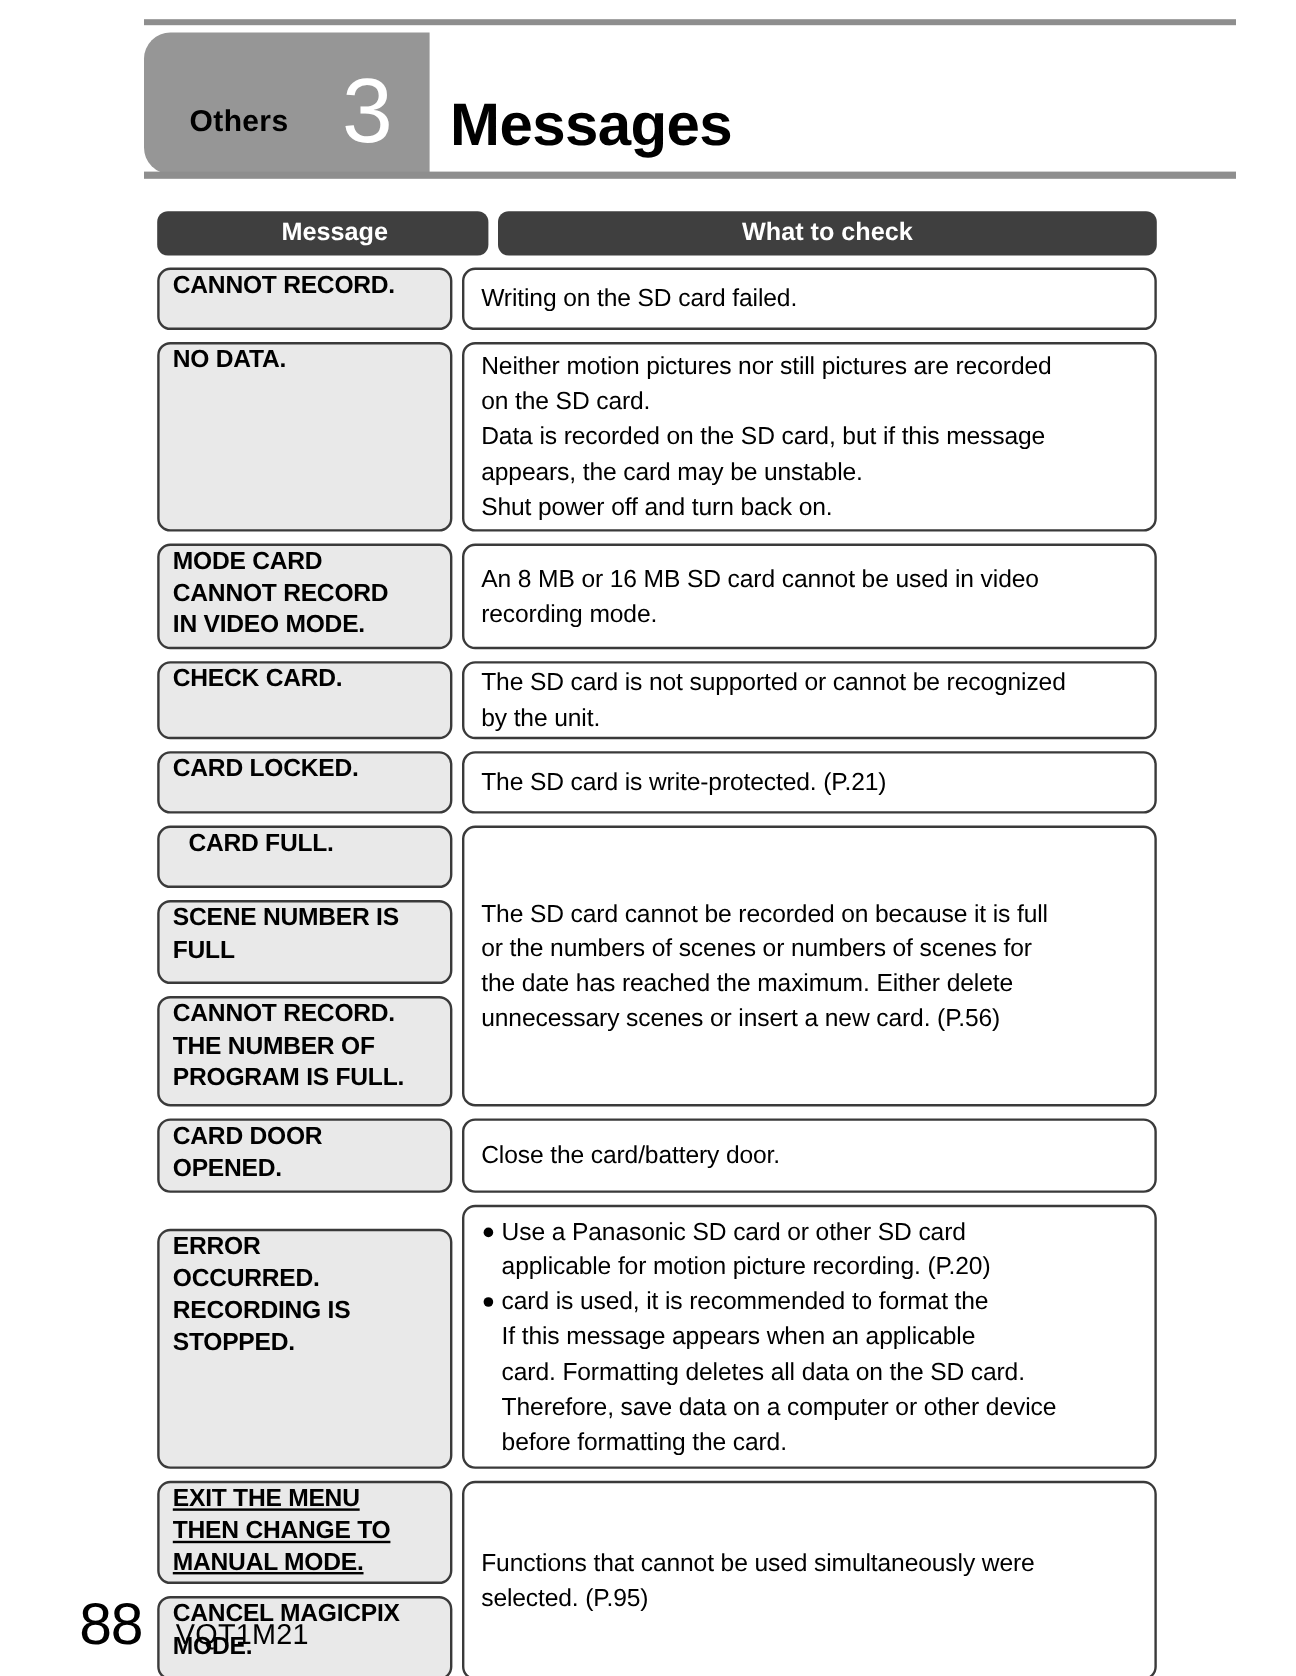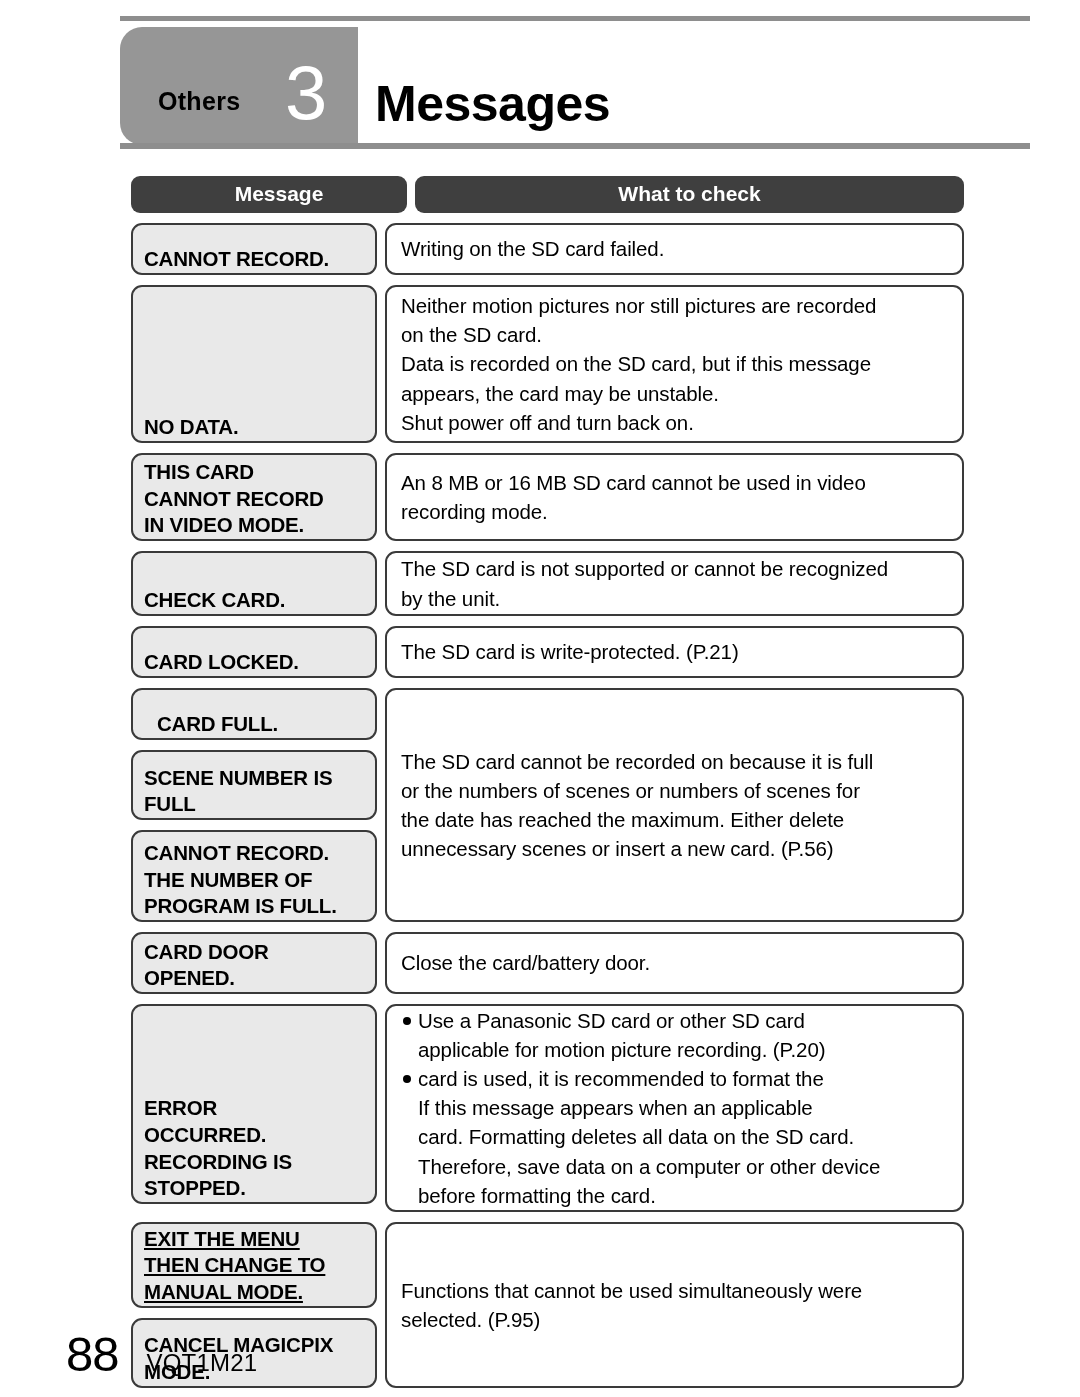--- a/index.html
+++ b/index.html
@@ -136,7 +136,7 @@
     letter-spacing: -0.2px;
     padding: 0 11px;
     display: flex;
-    align-items: flex-end;
+    align-items: flex-start;
     flex: 1 1 auto;
   }
   .chk-cell {

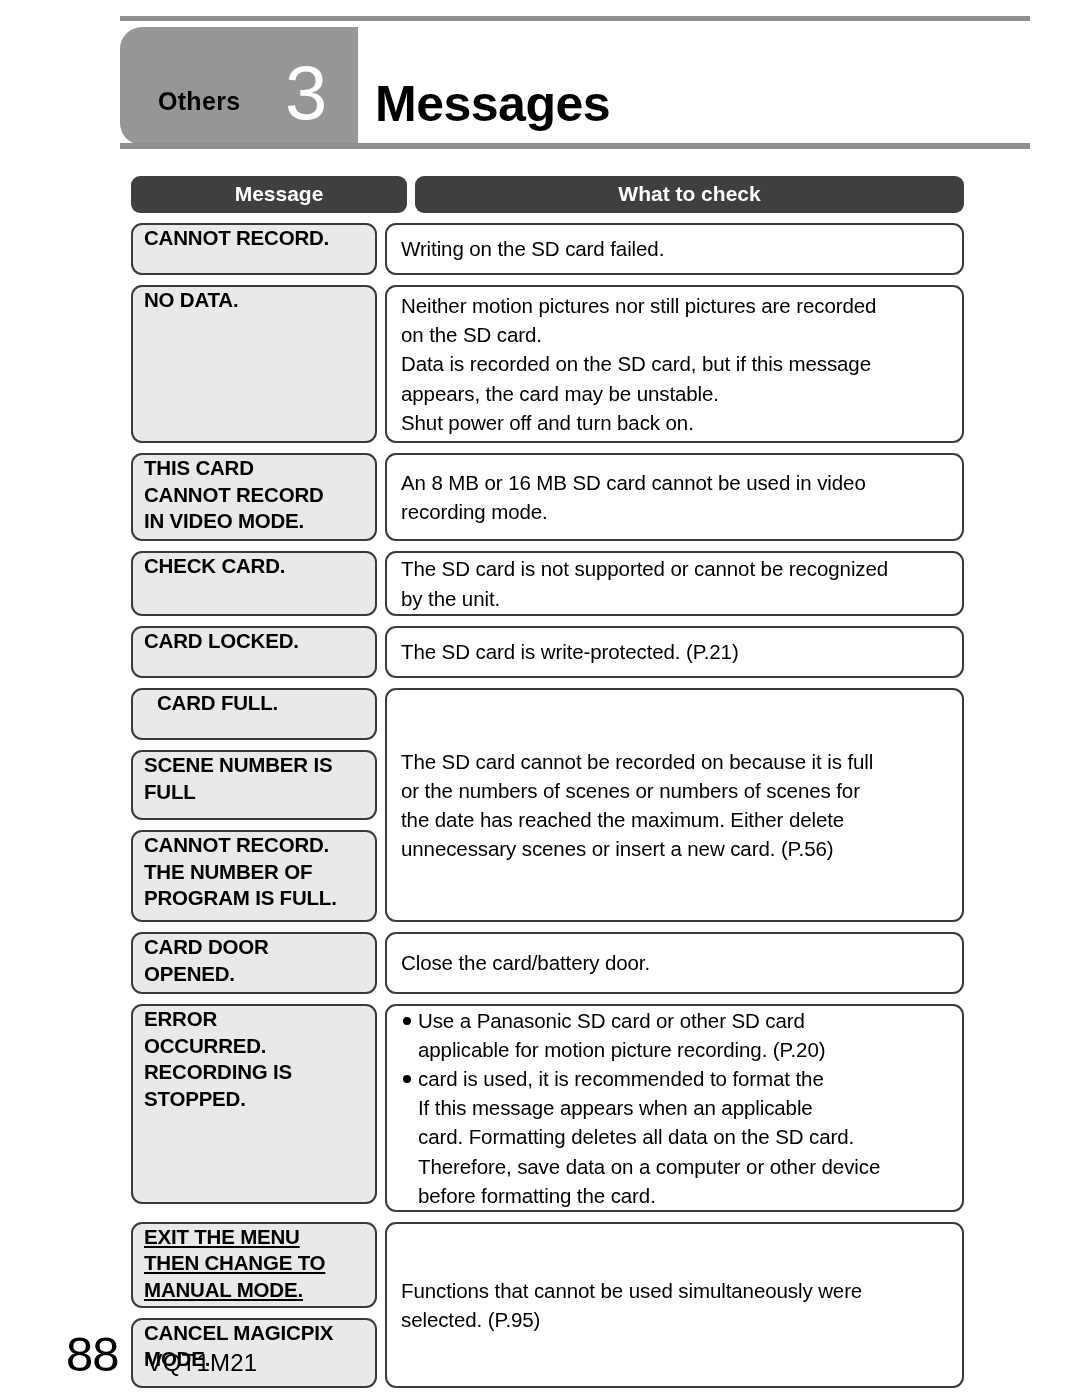--- a/index.html
+++ b/index.html
@@ -256,7 +256,7 @@
         <div class="msg-col">
           <div class="msg-cell" style="height: 88px; flex: 0 0 88px;">
             <div>
-              <span class="line">THIS CARD</span>
+              <span class="line">MODE CARD</span>
               <span class="line">CANNOT RECORD</span>
               <span class="line">IN VIDEO MODE.</span>
             </div>

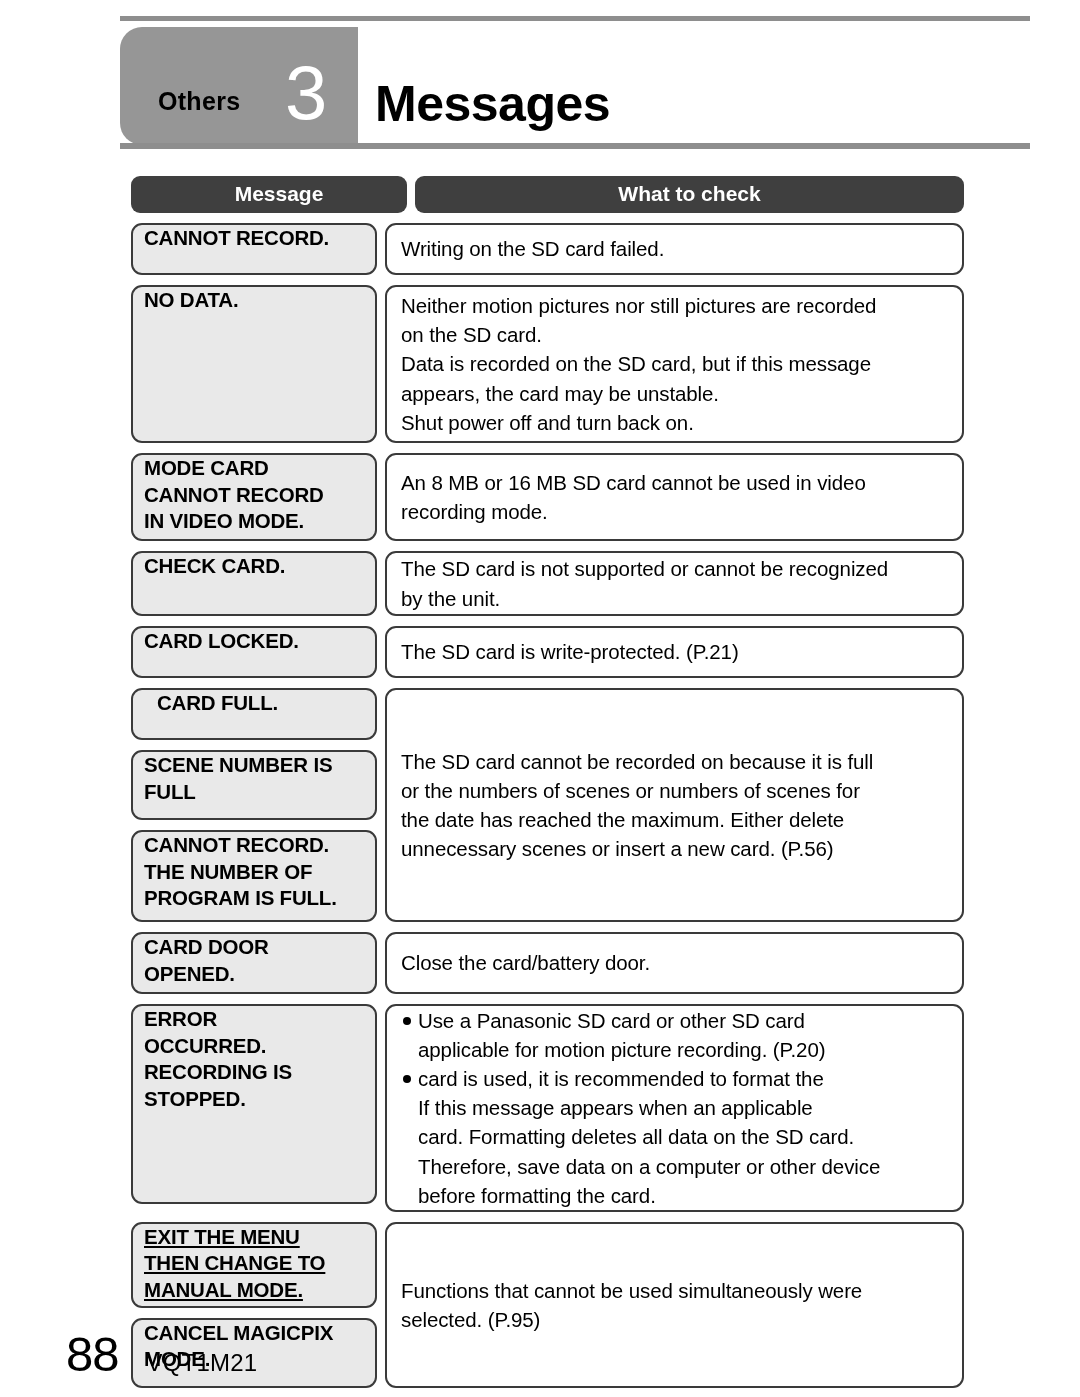--- a/index.html
+++ b/index.html
@@ -355,7 +355,7 @@
       </div>
       <div class="rowgroup">
         <div class="msg-col">
-          <div class="msg-cell" style="height: 200px; flex: 0 0 200px;">
+          <div class="msg-cell" style="height: 200px; flex: 0 0 200px; margin-top: 20px;">
             <div>
               <span class="line">ERROR</span>
               <span class="line">OCCURRED.</span>

